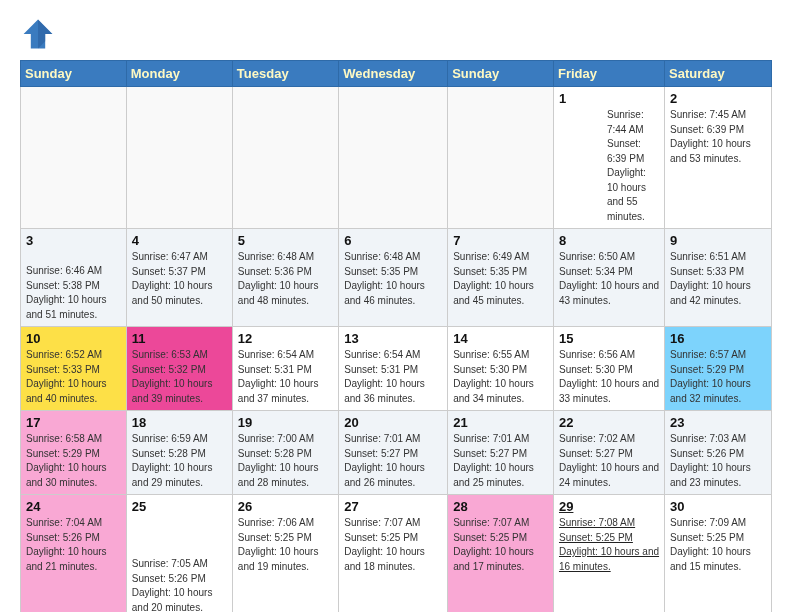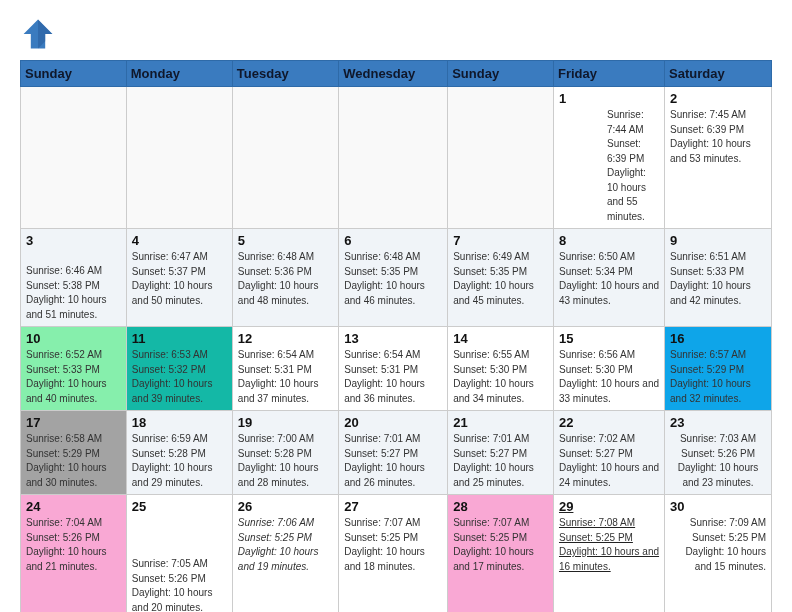--- a/index.html
+++ b/index.html
@@ -57,7 +57,7 @@
     }
     .calendar th {
       background-color: #3a7bbf;
-      color: #0f172a;
+      color: #fef9c3;
       font-size: 13px;
       padding: 5px 4px;
       text-align: left;

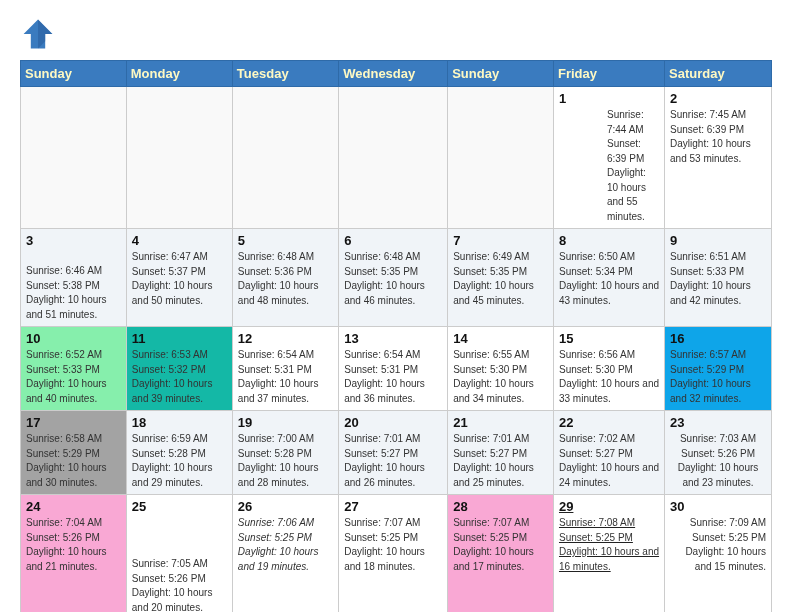--- a/index.html
+++ b/index.html
@@ -194,7 +194,7 @@
           </td>
         </tr>
         <tr>
-          <td style="background: #86efac;">
+          <td style="background: #fde047;">
             <span class="day-num">10</span>
             <div class="day-info" style="white-space: pre-line;">Sunrise: 6:52 AM
 Sunset: 5:33 PM

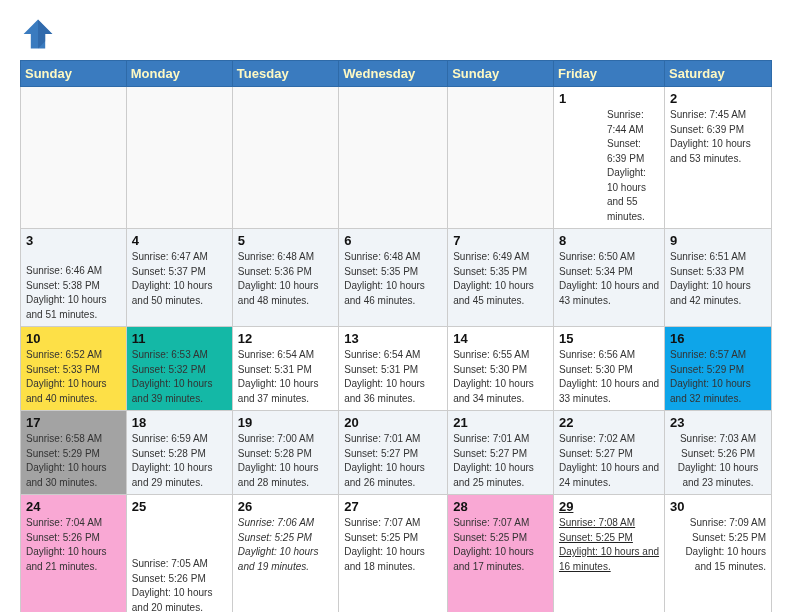--- a/index.html
+++ b/index.html
@@ -200,7 +200,7 @@
 Sunset: 5:33 PM
 Daylight: 10 hours and 40 minutes.</div>
           </td>
-          <td style="background: #14b8a6;">
+          <td style="background: #ec4899;">
             <span class="day-num">11</span>
             <div class="day-info" style="white-space: pre-line;">Sunrise: 6:53 AM
 Sunset: 5:32 PM

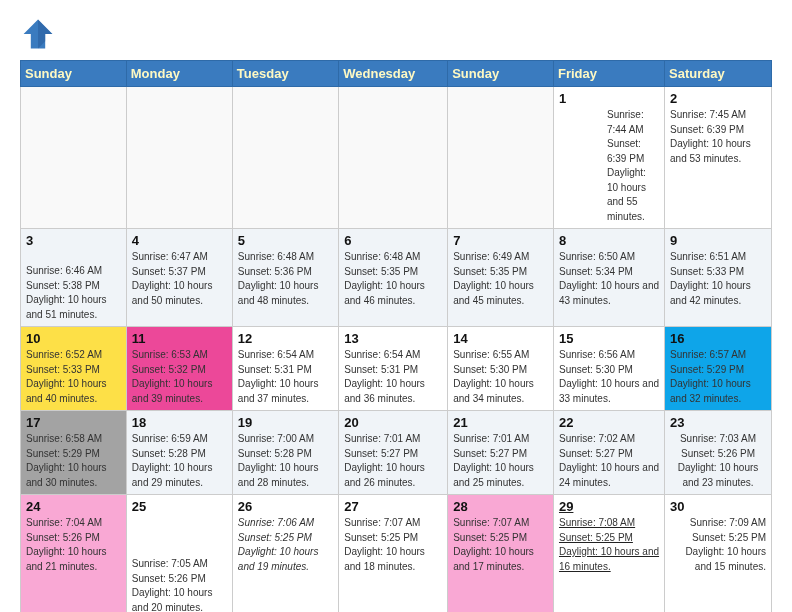--- a/index.html
+++ b/index.html
@@ -230,7 +230,7 @@
 Sunset: 5:30 PM
 Daylight: 10 hours and 33 minutes.</div>
           </td>
-          <td style="background: #0ea5e9;">
+          <td style="background: #7dd3fc;">
             <span class="day-num">16</span>
             <div class="day-info" style="white-space: pre-line;">Sunrise: 6:57 AM
 Sunset: 5:29 PM

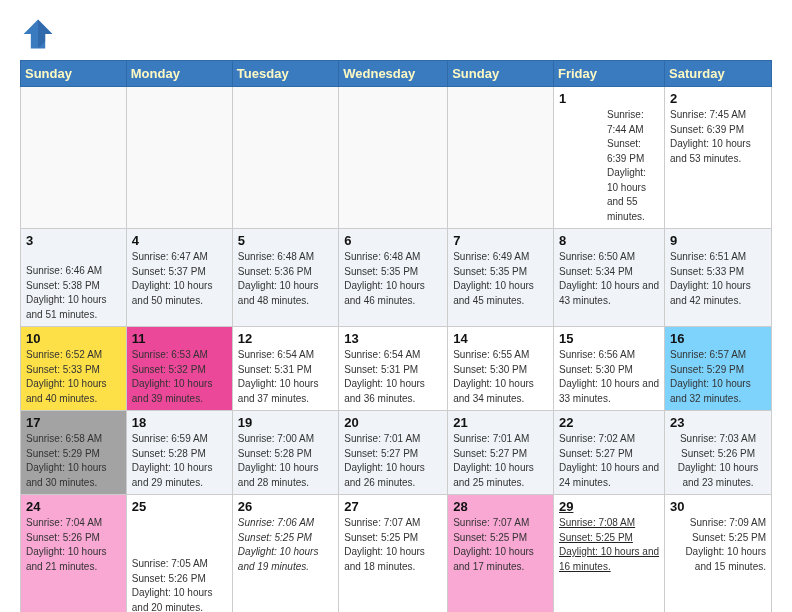--- a/index.html
+++ b/index.html
@@ -238,7 +238,7 @@
           </td>
         </tr>
         <tr>
-          <td style="background: #a3a3a3;">
+          <td style="background: #f9a8d4;">
             <span class="day-num">17</span>
             <div class="day-info" style="white-space: pre-line;">Sunrise: 6:58 AM
 Sunset: 5:29 PM

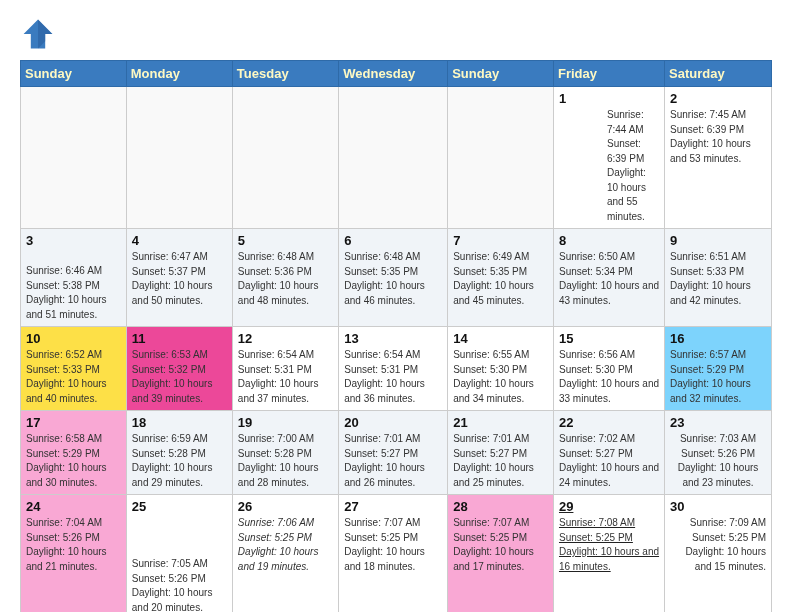--- a/index.html
+++ b/index.html
@@ -276,7 +276,7 @@
           </td>
           <td style="background: rgb(240, 244, 248);">
             <span class="day-num">23</span>
-            <div class="day-info" style="white-space: pre-line; text-align: center;">Sunrise: 7:03 AM
+            <div class="day-info" style="white-space: pre-line;">Sunrise: 7:03 AM
 Sunset: 5:26 PM
 Daylight: 10 hours and 23 minutes.</div>
           </td>

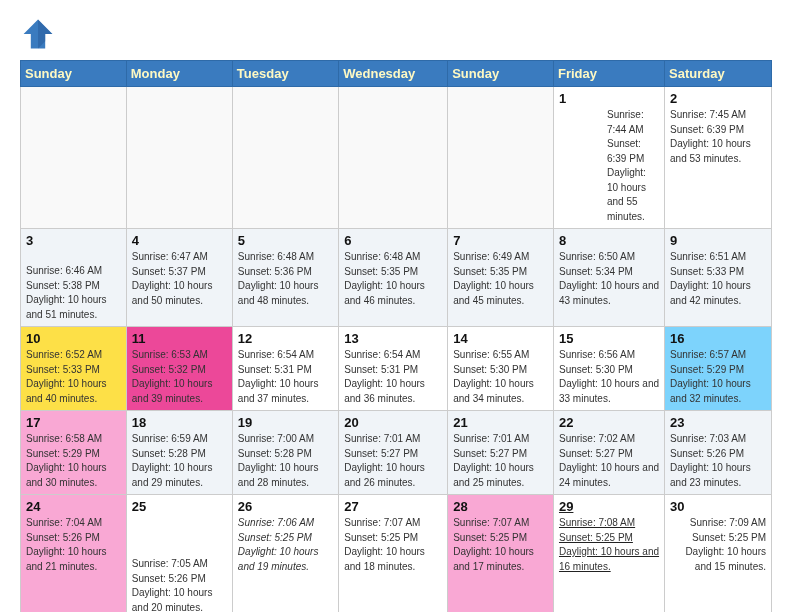--- a/index.html
+++ b/index.html
@@ -296,7 +296,7 @@
           </td>
           <td style="background: rgb(255, 255, 255);">
             <span class="day-num">26</span>
-            <div class="day-info" style="white-space: pre-line; font-style: italic;">Sunrise: 7:06 AM
+            <div class="day-info" style="white-space: pre-line;">Sunrise: 7:06 AM
 Sunset: 5:25 PM
 Daylight: 10 hours and 19 minutes.</div>
           </td>

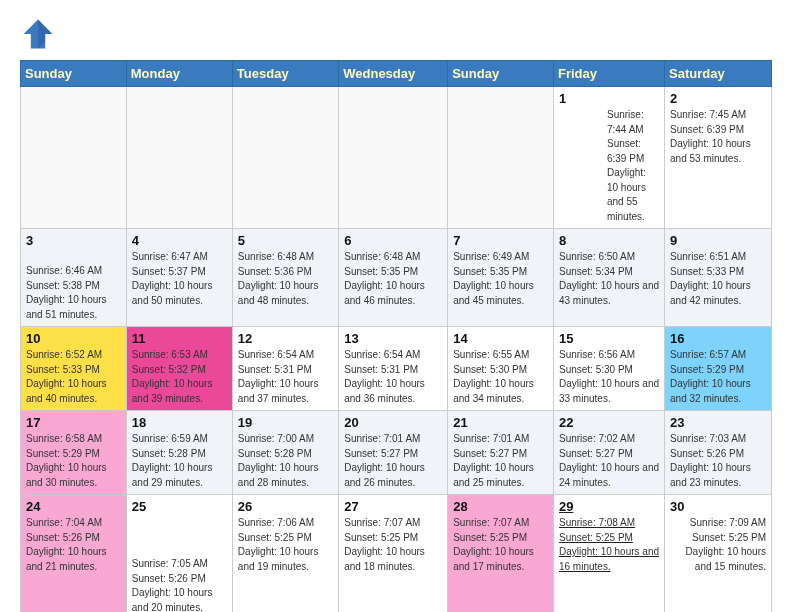--- a/index.html
+++ b/index.html
@@ -320,7 +320,7 @@
           </td>
           <td style="background: rgb(255, 255, 255);">
             <span class="day-num">30</span>
-            <div class="day-info" style="white-space: pre-line; text-align: right;">Sunrise: 7:09 AM
+            <div class="day-info" style="white-space: pre-line;">Sunrise: 7:09 AM
 Sunset: 5:25 PM
 Daylight: 10 hours and 15 minutes.</div>
           </td>

